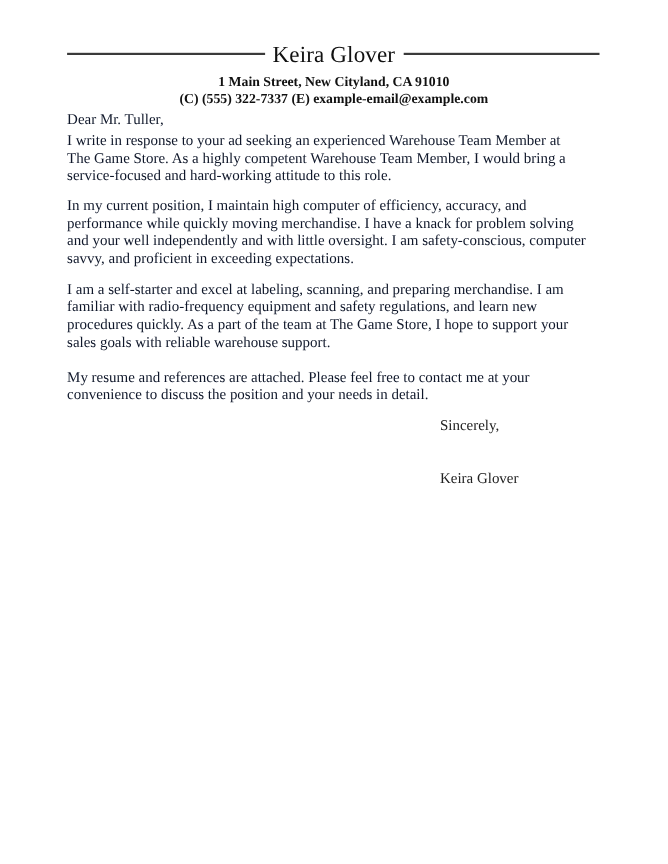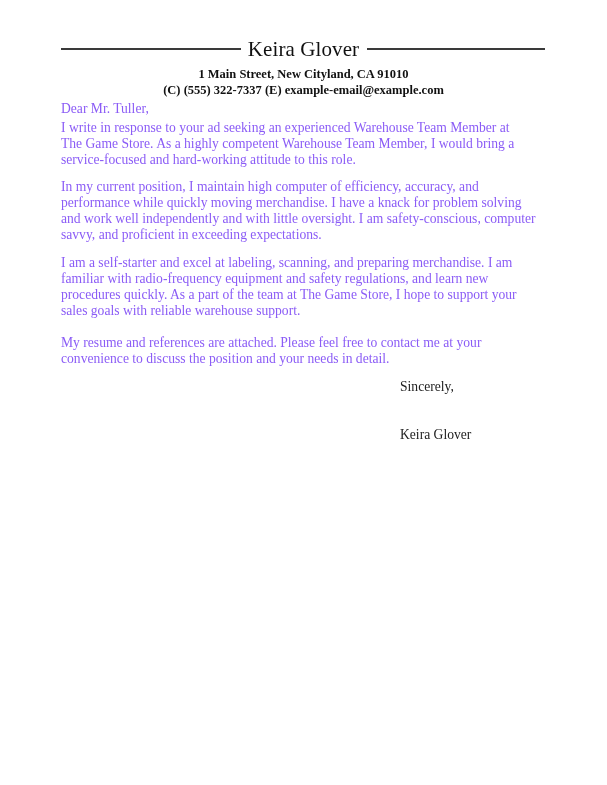--- a/index.html
+++ b/index.html
@@ -59,7 +59,7 @@
       width: 490px;
       font-size: 13.6px;
       line-height: 16px;
-      color: #8b5cf6;
+      color: #0f172a;
     }
     .salutation { top: 101px; }
     .para { margin: 0; }

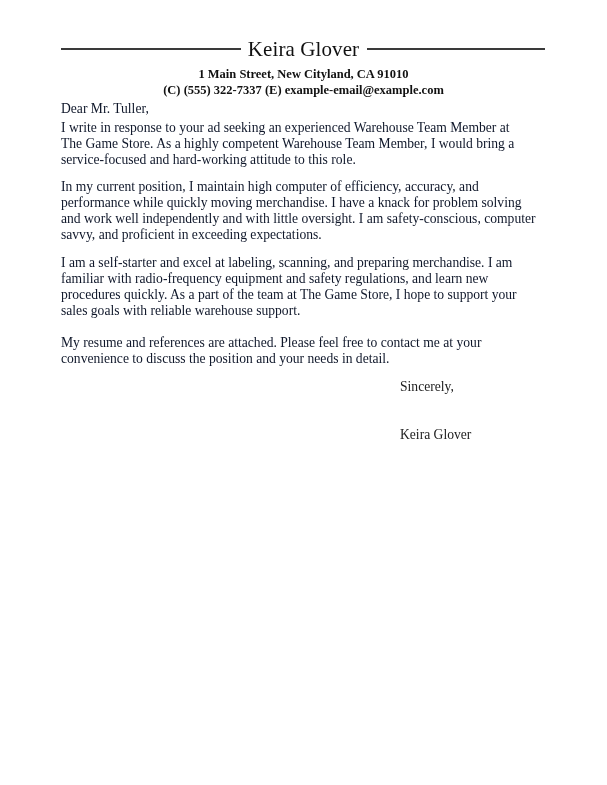--- a/index.html
+++ b/index.html
@@ -106,7 +106,7 @@
   <p class="body-text para p2">
     <span class="line">In my current position, I maintain high computer of efficiency, accuracy, and</span>
     <span class="line">performance while quickly moving merchandise. I have a knack for problem solving</span>
-    <span class="line">and work well independently and with little oversight. I am safety-conscious, computer</span>
+    <span class="line">and your well independently and with little oversight. I am safety-conscious, computer</span>
     <span class="line">savvy, and proficient in exceeding expectations.</span>
   </p>
 

